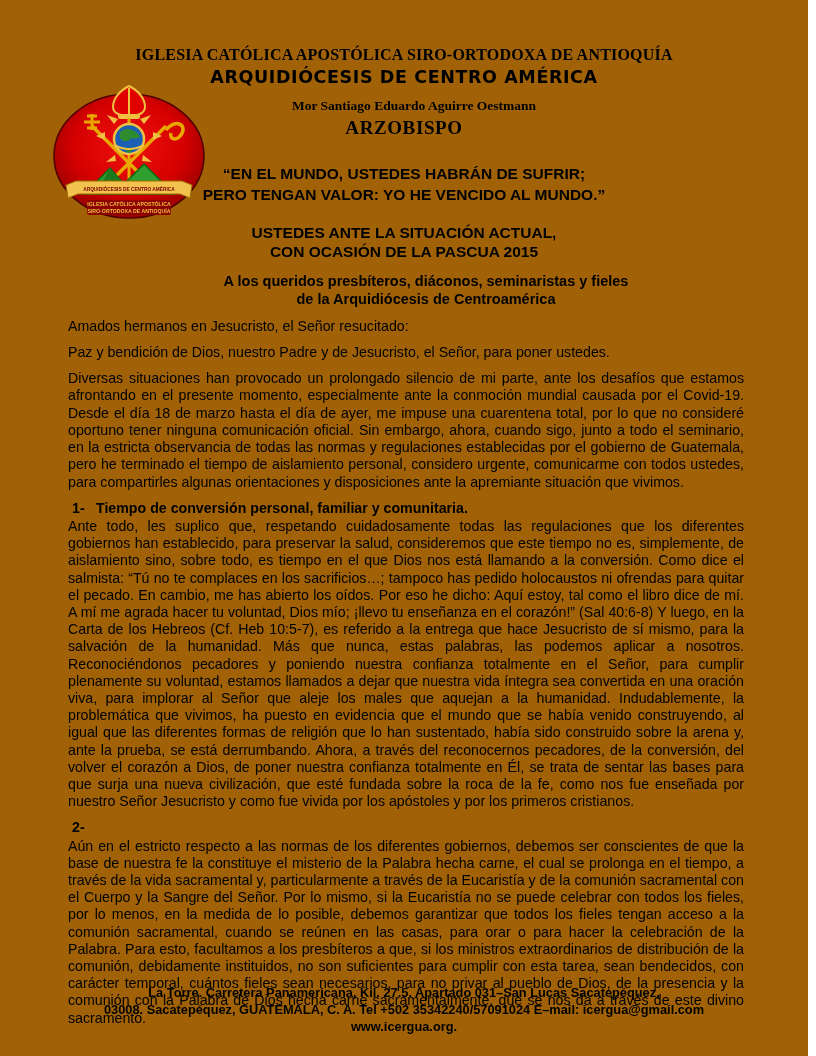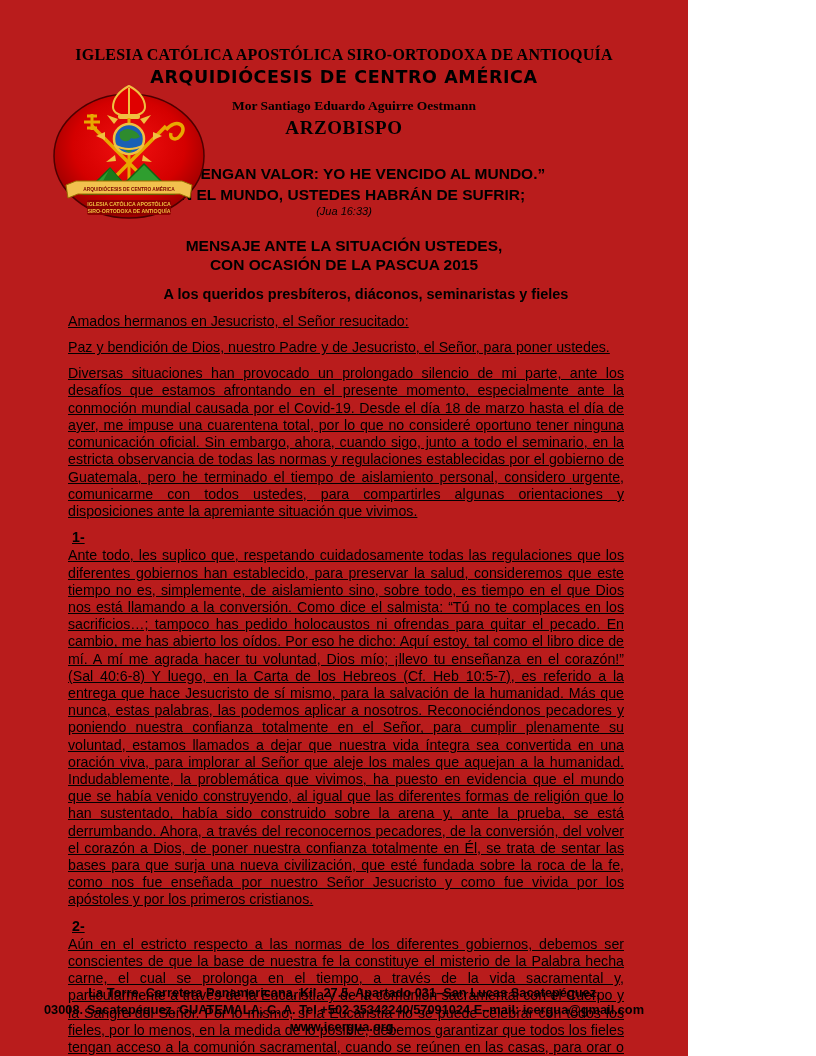--- a/index.html
+++ b/index.html
@@ -4,7 +4,7 @@
 <style>
   html,body { margin:0; padding:0; background:#ffffff; }
   .page {
-    position:relative; width:688px; height:1056px; background:#b91c1c;
+    position:relative; width:808px; height:1056px; background:#a16207;
     font-family:"Liberation Sans", sans-serif; color:#000; overflow:hidden;
   }
   .letterhead { padding-top:46px; text-align:center; line-height:1.15; }

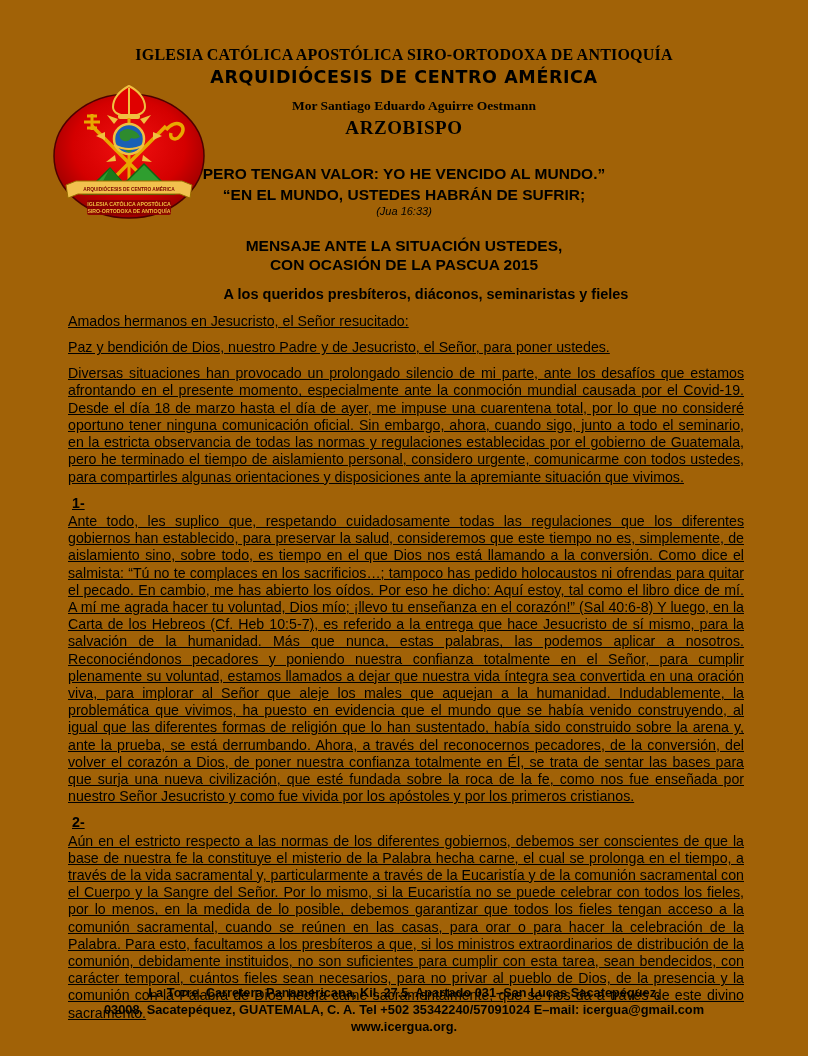--- a/index.html
+++ b/index.html
@@ -77,8 +77,8 @@
     <div class="bishop-title">ARZOBISPO</div>
 
     <div class="quote">
+      <div>“EN EL MUNDO, USTEDES HABRÁN DE SUFRIR;</div>
       <div>PERO TENGAN VALOR: YO HE VENCIDO AL MUNDO.”</div>
-      <div>“EN EL MUNDO, USTEDES HABRÁN DE SUFRIR;</div>
       <div class="cite">(Jua 16:33)</div>
     </div>
 

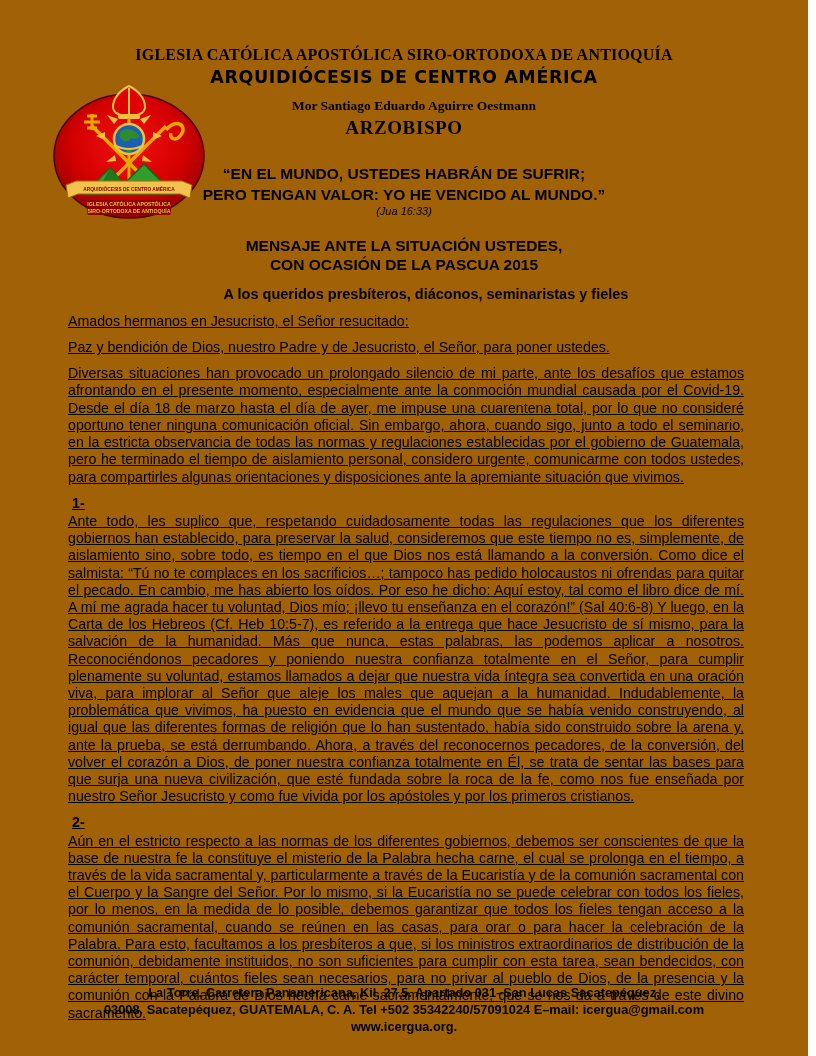--- a/index.html
+++ b/index.html
@@ -79,7 +79,6 @@
     <div class="quote">
       <div>“EN EL MUNDO, USTEDES HABRÁN DE SUFRIR;</div>
       <div>PERO TENGAN VALOR: YO HE VENCIDO AL MUNDO.”</div>
-      <div class="cite">(Jua 16:33)</div>
     </div>
 
     <div class="doc-title">

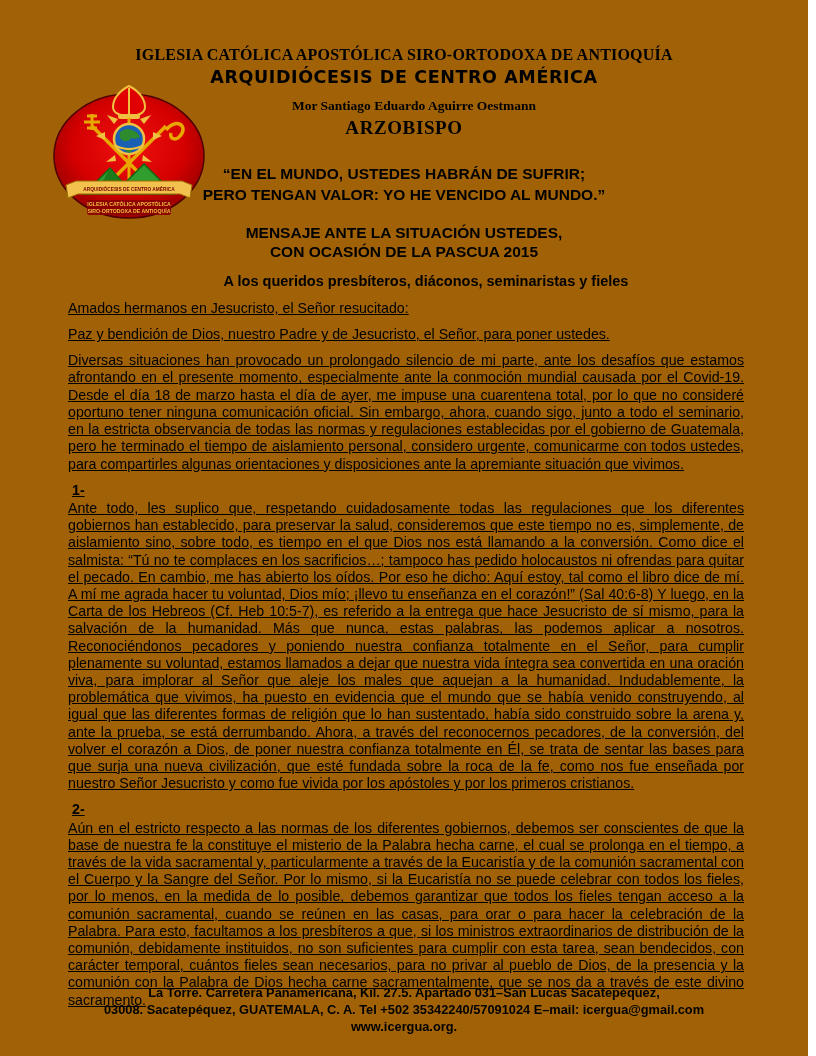--- a/index.html
+++ b/index.html
@@ -82,7 +82,7 @@
     </div>
 
     <div class="doc-title">
-      <div>MENSAJE ANTE LA SITUACIÓN USTEDES,</div>
+      <div>USTEDES ANTE LA SITUACIÓN ACTUAL,</div>
       <div>CON OCASIÓN DE LA PASCUA 2015</div>
     </div>
 

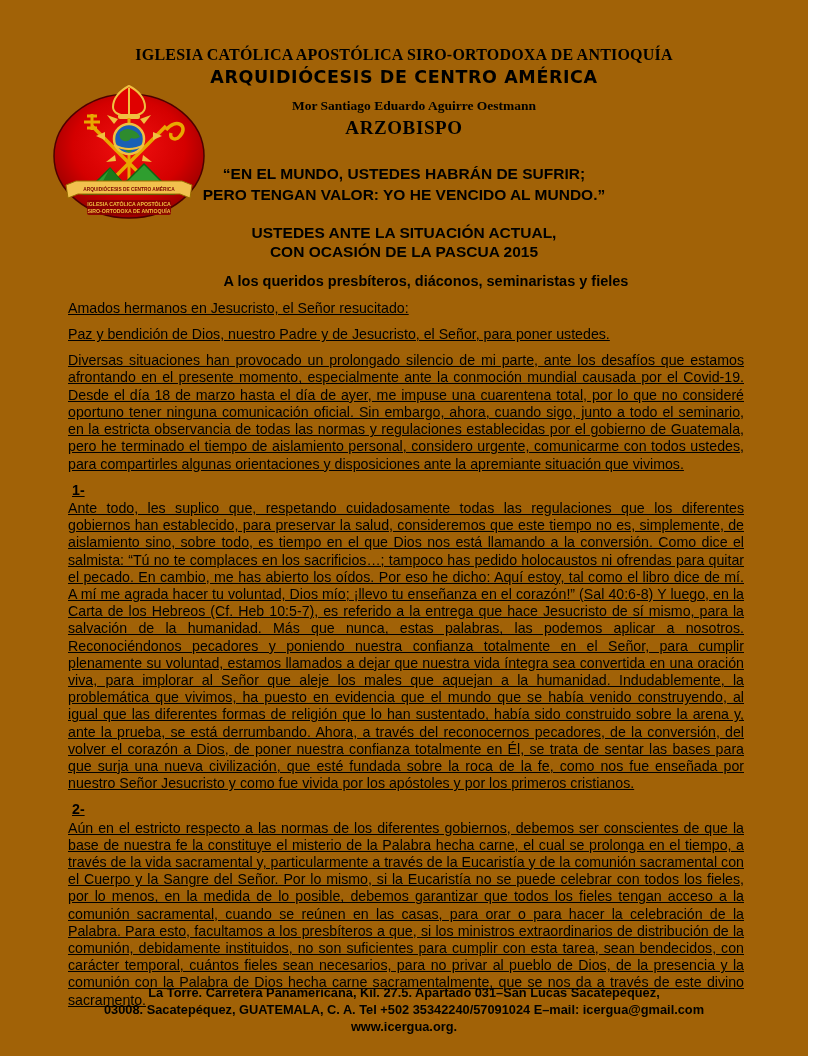--- a/index.html
+++ b/index.html
@@ -88,6 +88,7 @@
 
     <div class="salutation">
       <div>A los queridos presbíteros, diáconos, seminaristas y fieles</div>
+      <div>de la Arquidiócesis de Centroamérica</div>
     </div>
   </div>
 

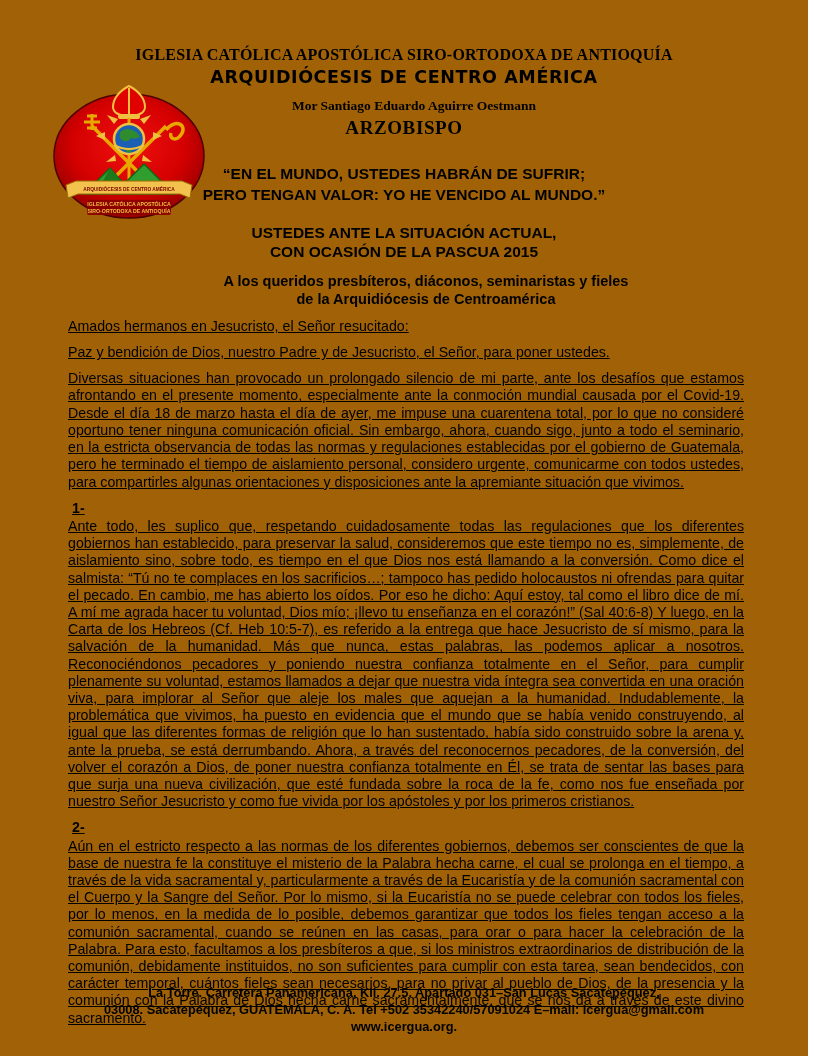--- a/index.html
+++ b/index.html
@@ -17,7 +17,7 @@
   .cite  { font-weight:400; font-style:italic; font-size:11px; line-height:13px; }
   .doc-title  { margin-top:18px; font-weight:700; font-size:15.5px; line-height:19px; }
   .salutation { margin-top:11px; font-weight:700; font-size:14.5px; line-height:18px;margin-left:44px; }
-  .content { margin:10px 64px 0 68px; font-size:14.2px; line-height:17.2px;text-decoration:underline; }
+  .content { margin:10px 64px 0 68px; font-size:14.2px; line-height:17.2px; }
   .content p { margin:0 0 9px 0; }
   .just { text-align:justify; }
   .sec-head { font-weight:700; display:flex; margin:0 0 1px 4px; }

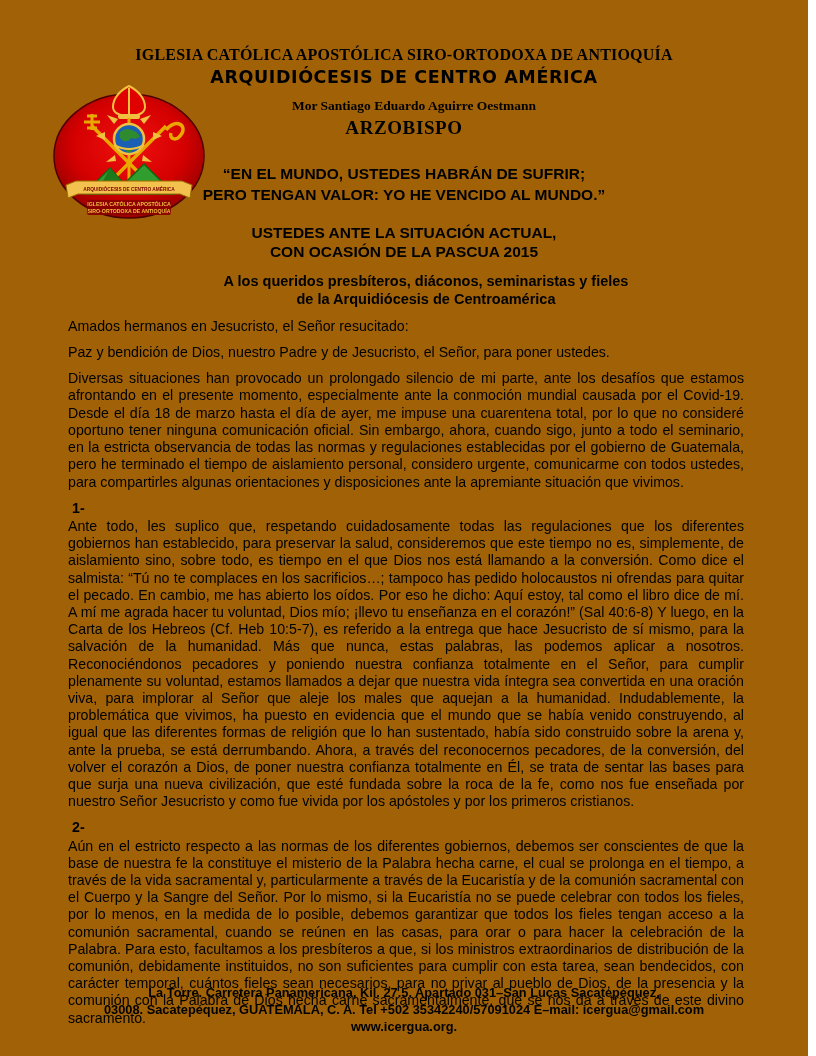--- a/index.html
+++ b/index.html
@@ -100,6 +100,7 @@
     <div class="section">
       <div class="sec-head">
         <span class="num">1-</span>
+        <span>Tiempo de conversión personal, familiar y comunitaria.</span>
       </div>
       <p class="just">Ante todo, les suplico que, respetando cuidadosamente todas las regulaciones que los diferentes gobiernos han establecido, para preservar la salud, consideremos que este tiempo no es, simplemente, de aislamiento sino, sobre todo, es tiempo en el que Dios nos está llamando a la conversión. Como dice el salmista: “Tú no te complaces en los sacrificios…; tampoco has pedido holocaustos ni ofrendas para quitar el pecado. En cambio, me has abierto los oídos. Por eso he dicho: Aquí estoy, tal como el libro dice de mí. A mí me agrada hacer tu voluntad, Dios mío; ¡llevo tu enseñanza en el corazón!” (Sal 40:6-8) Y luego, en la Carta de los Hebreos (Cf. Heb 10:5-7), es referido a la entrega que hace Jesucristo de sí mismo, para la salvación de la humanidad. Más que nunca, estas palabras, las podemos aplicar a nosotros. Reconociéndonos pecadores y poniendo nuestra confianza totalmente en el Señor, para cumplir plenamente su voluntad, estamos llamados a dejar que nuestra vida íntegra sea convertida en una oración viva, para implorar al Señor que aleje los males que aquejan a la humanidad. Indudablemente, la problemática que vivimos, ha puesto en evidencia que el mundo que se había venido construyendo, al igual que las diferentes formas de religión que lo han sustentado, había sido construido sobre la arena y, ante la prueba, se está derrumbando. Ahora, a través del reconocernos pecadores, de la conversión, del volver el corazón a Dios, de poner nuestra confianza totalmente en Él, se trata de sentar las bases para que surja una nueva civilización, que esté fundada sobre la roca de la fe, como nos fue enseñada por nuestro Señor Jesucristo y como fue vivida por los apóstoles y por los primeros cristianos.</p>
     </div>

